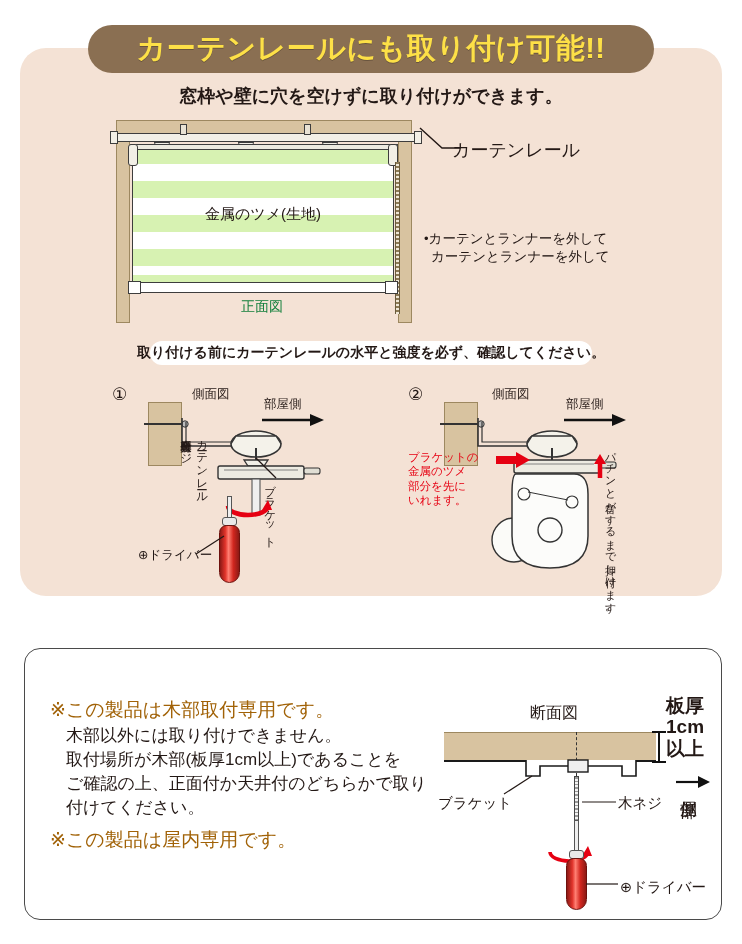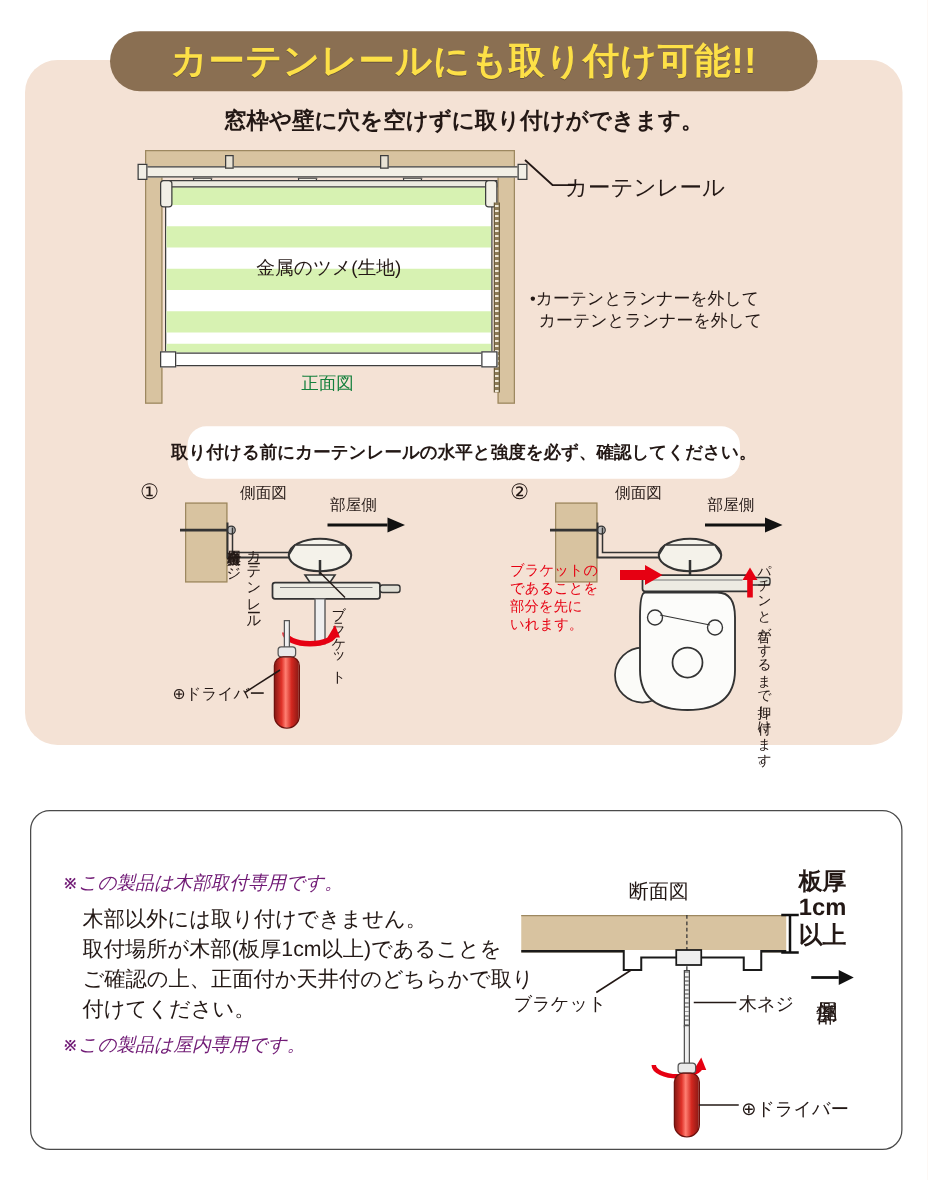--- a/index.html
+++ b/index.html
@@ -224,7 +224,7 @@
   .warn-bar {
     position: absolute;
     left: 150px; top: 341px;
-    width: 442px; height: 42px;
+    width: 442px; height: 24px;
     background: #ffffff;
     border-radius: 15px;
     display: flex;

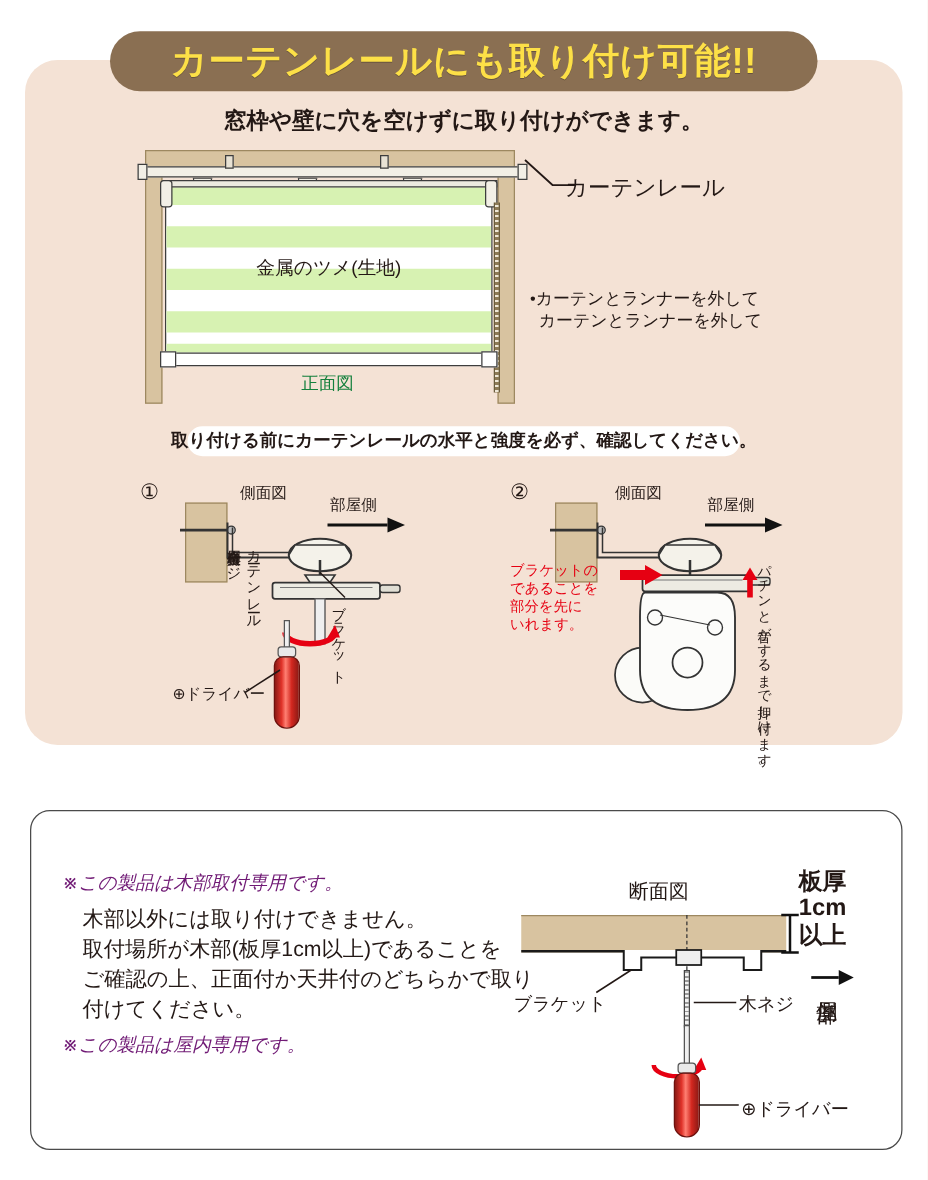--- a/index.html
+++ b/index.html
@@ -576,7 +576,7 @@
 
     <div class="htext-red" style="left:0px; top:66px">
       <span>ブラケットの</span><br>
-      <span>であることを</span><br>
+      <span>金属のツメ</span><br>
       <span>部分を先に</span><br>
       <span>いれます。</span>
     </div>

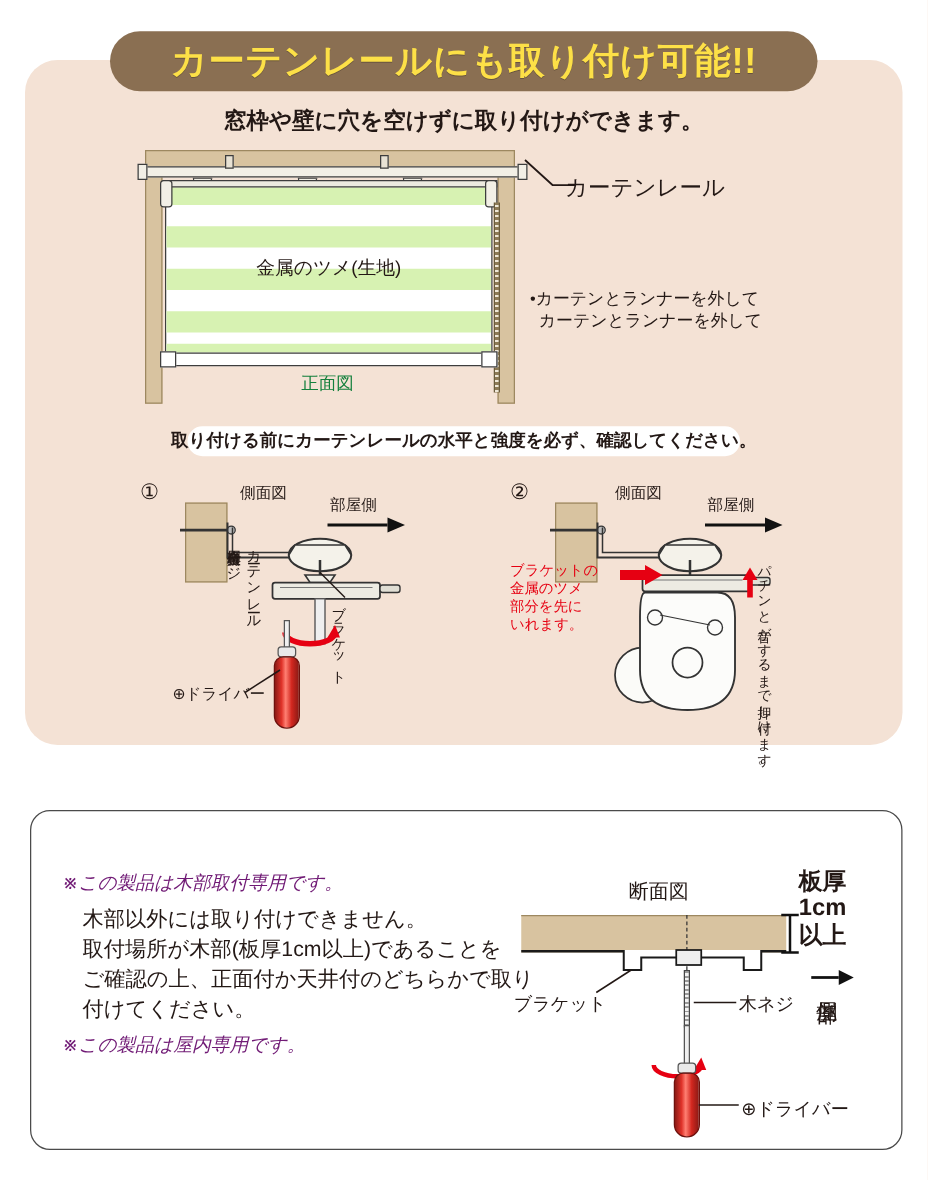--- a/index.html
+++ b/index.html
@@ -340,10 +340,9 @@
   }
   .notice-red {
     position: absolute;
-    font-size: 15px;
-    color: #701a75;
-    white-space: nowrap;
-    font-style: italic;
+    font-size: 19px;
+    color: #a16207;
+    white-space: nowrap;
   }
   .notice-body {
     position: absolute;

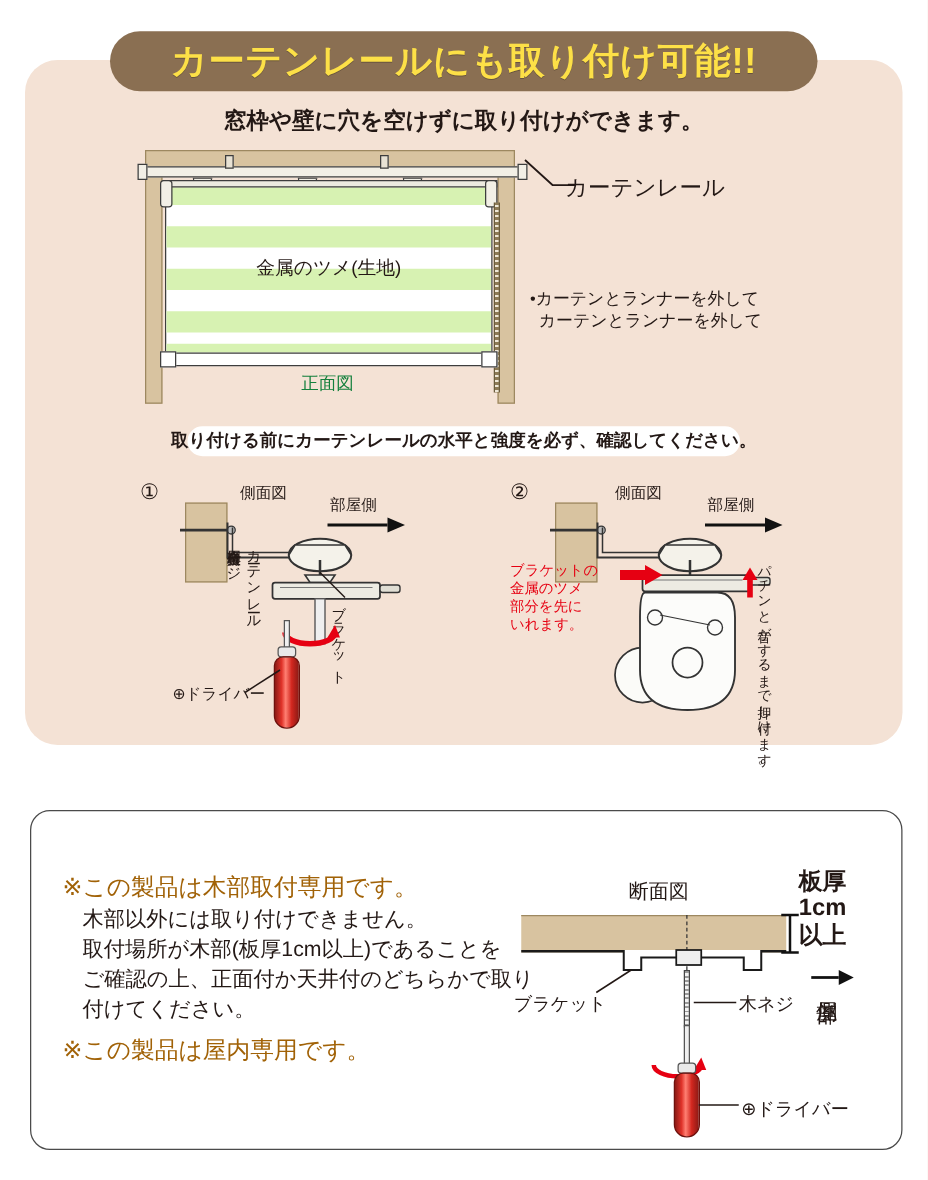--- a/index.html
+++ b/index.html
@@ -353,7 +353,7 @@
   }
 
   
-  .xsec { position: absolute; left: 417px; top: 690px; width: 292px; height: 225px; }
+  .xsec { position: absolute; left: 444px; top: 690px; width: 292px; height: 225px; }
   .xsec-title {
     position: absolute;
     left: 86px; top: 13px;

